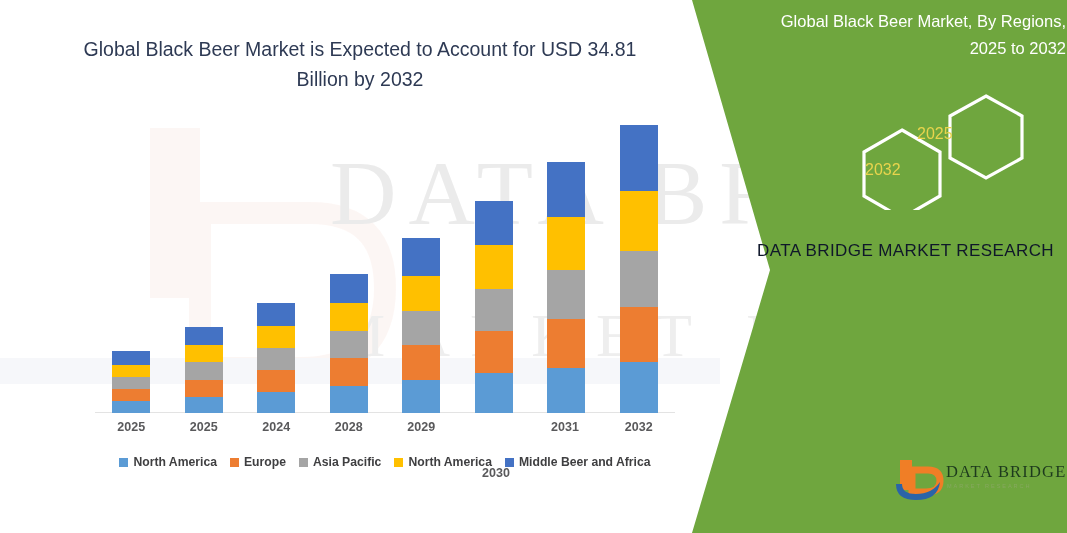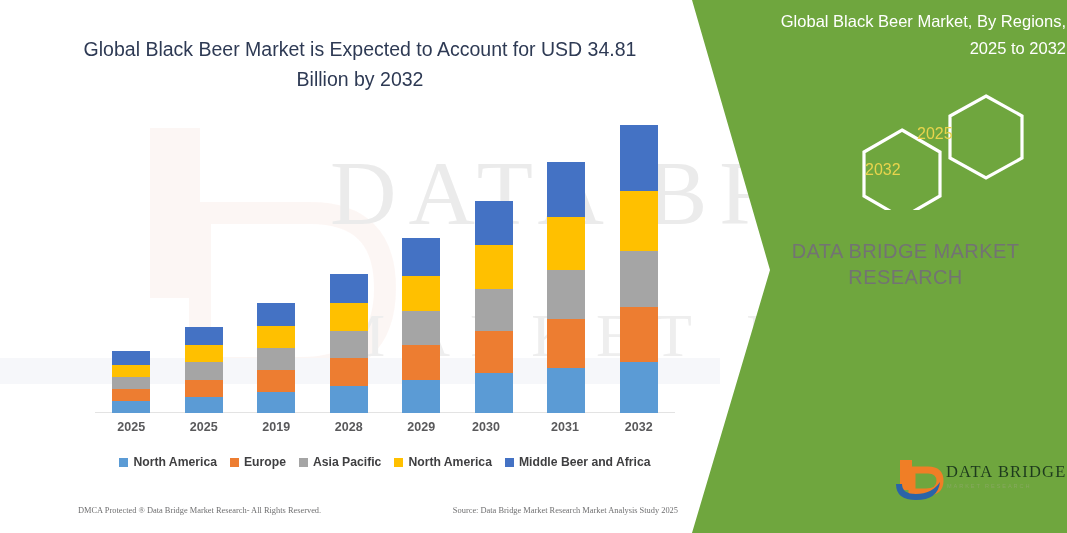--- a/index.html
+++ b/index.html
@@ -220,10 +220,10 @@
     top: 238px;
     width: 307px;
     text-align: center;
-    font-size: 20px;
+    font-size: 17px;
     line-height: 26px;
     letter-spacing: 0.4px;
-    color: #737373;
+    color: #0f172a;
   }
 
   .logo-box {

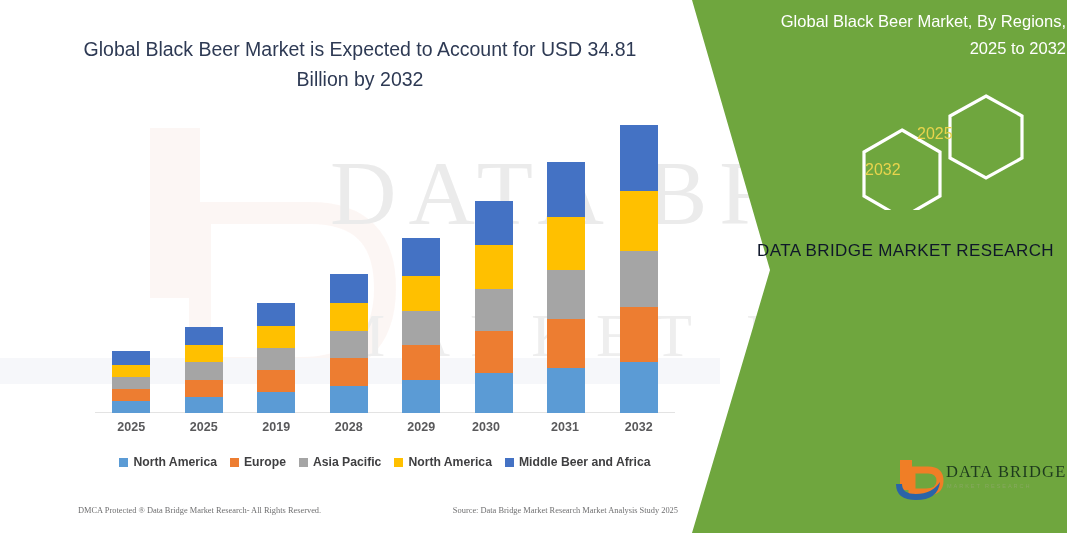--- a/index.html
+++ b/index.html
@@ -353,7 +353,7 @@
     <div class="xlabels" id="xlabels">
         <div class="xlabel" style="left: 1.25px;">2025</div>
         <div class="xlabel" style="left: 73.75px;">2025</div>
-        <div class="xlabel" style="left: 146.25px;">2019</div>
+        <div class="xlabel" style="left: 146.25px;">2024</div>
         <div class="xlabel" style="left: 218.75px;">2028</div>
         <div class="xlabel" style="left: 291.25px;">2029</div>
         <div class="xlabel" style="left: 356px;">2030</div>

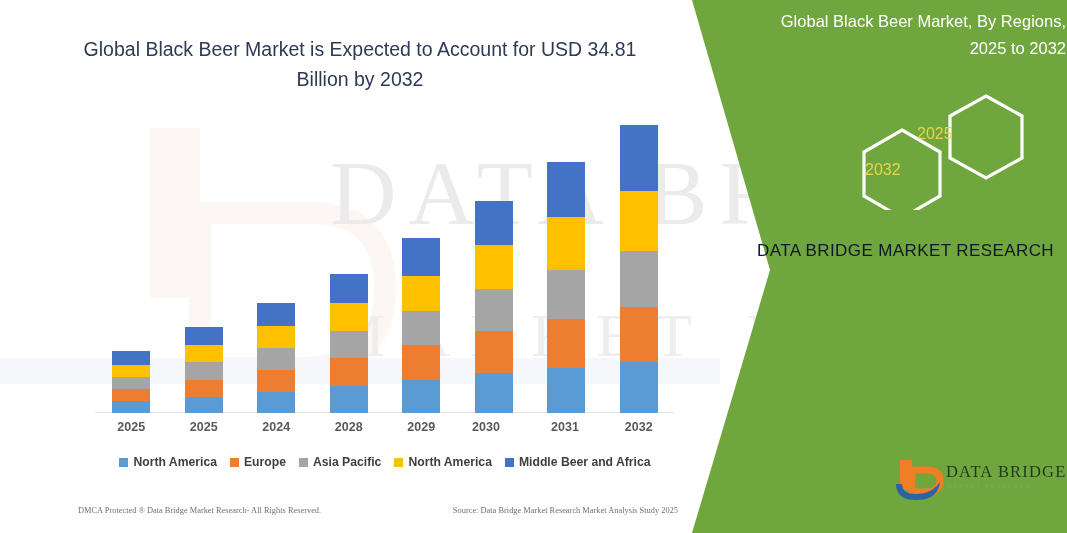--- a/index.html
+++ b/index.html
@@ -356,7 +356,7 @@
         <div class="xlabel" style="left: 146.25px;">2024</div>
         <div class="xlabel" style="left: 218.75px;">2028</div>
         <div class="xlabel" style="left: 291.25px;">2029</div>
-        <div class="xlabel" style="left: 356px;">2030</div>
+        <div class="xlabel" style="left: 366px; margin-top: 46px;">2030</div>
         <div class="xlabel" style="left: 435px;">2031</div>
         <div class="xlabel" style="left: 508.75px;">2032</div>
       </div>

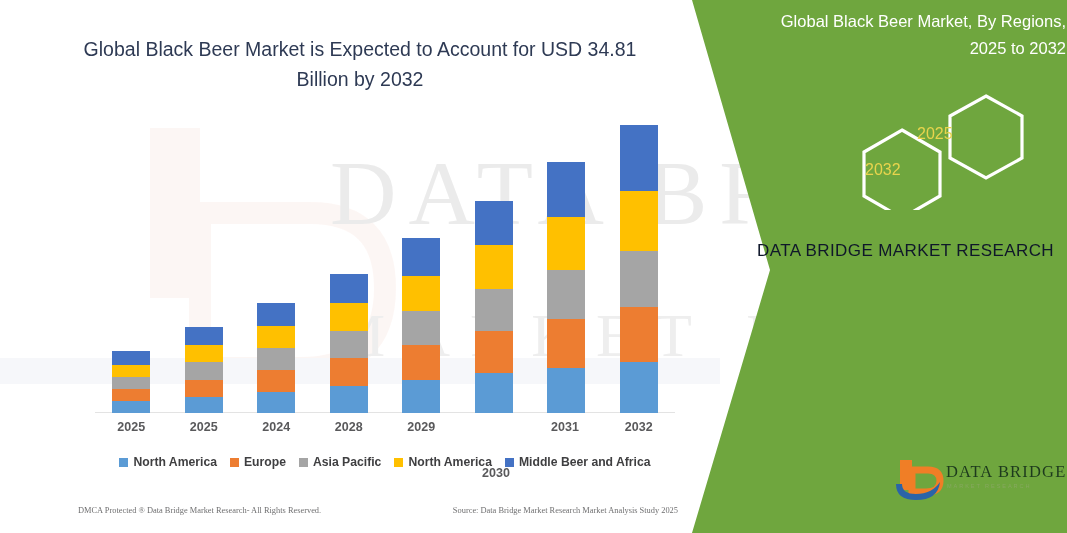--- a/index.html
+++ b/index.html
@@ -384,10 +384,6 @@
         </div>
       </div>
 
-    <div class="footer">
-      <span>DMCA Protected ® Data Bridge Market Research-  All Rights Reserved.</span>
-      <span>Source: Data Bridge Market Research  Market Analysis Study 2025</span>
-    </div>
   </div>
 
   <svg class="green-panel" viewBox="0 0 1067 533">

